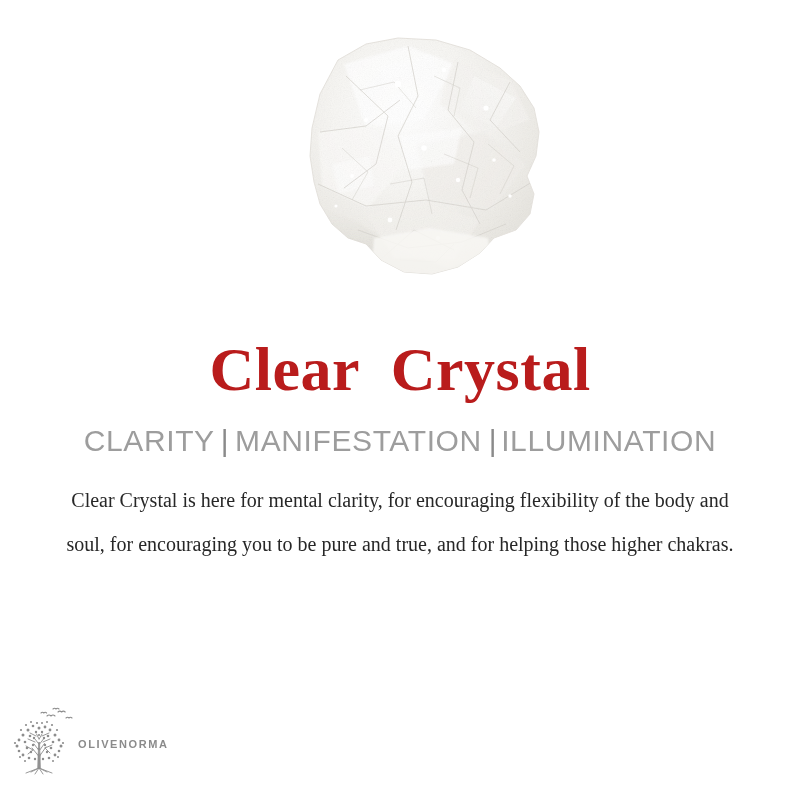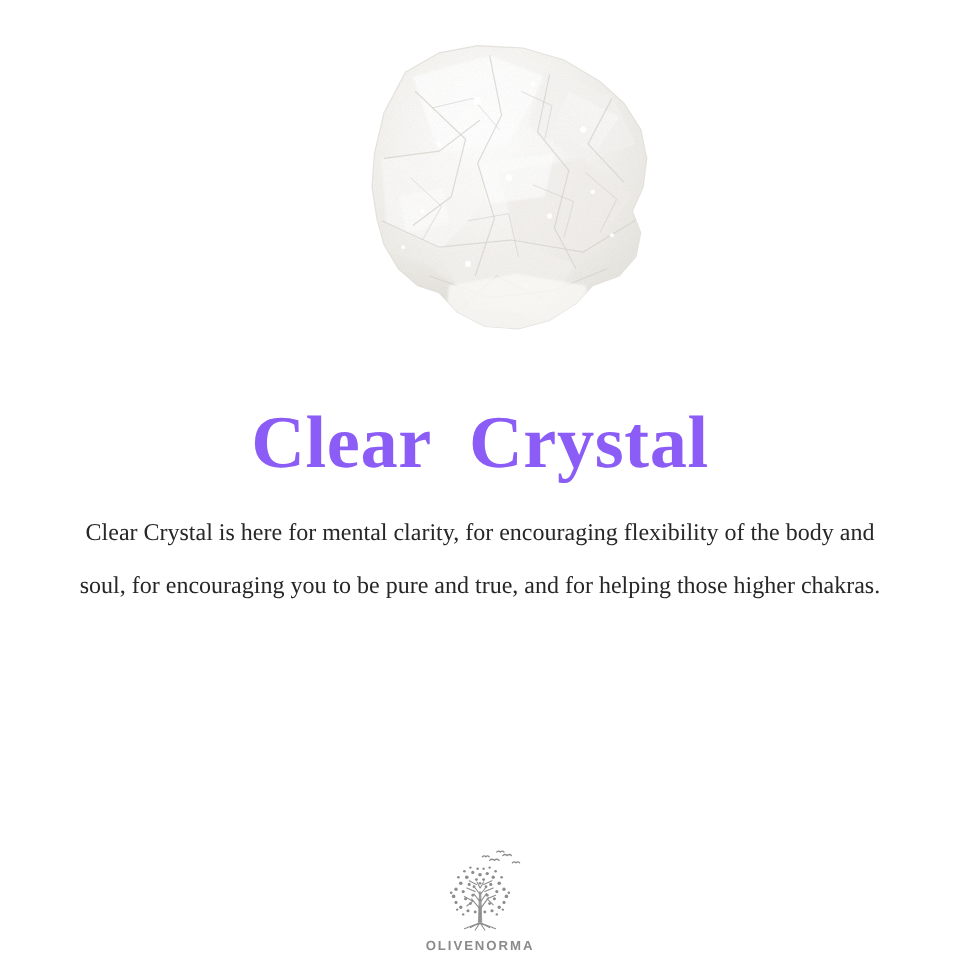--- a/index.html
+++ b/index.html
@@ -43,7 +43,7 @@
     font-size: 62px;
     line-height: 1;
     font-weight: 700;
-    color: #8b5cf6;
+    color: #b91c1c;
     letter-spacing: 0.5px;
     white-space: pre;
     margin-top: 18px;

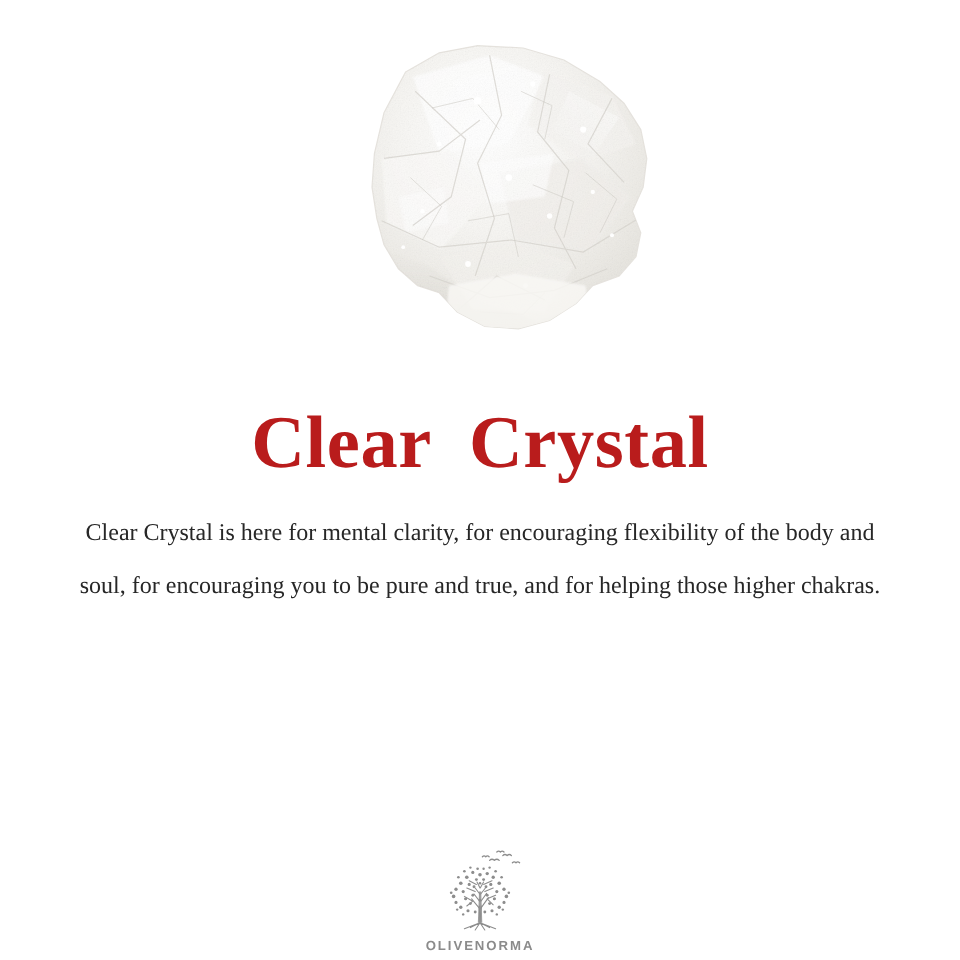--- a/index.html
+++ b/index.html
@@ -218,6 +218,9 @@
 
   <div class="product-title">Clear  Crystal</div>
 
+  <div class="keywords">
+    <span>CLARITY</span><span class="sep">|</span><span>MANIFESTATION</span><span class="sep tight">|</span><span>ILLUMINATION</span>
+  </div>
 
   <div class="description">Clear Crystal is here for mental clarity, for encouraging flexibility of the body and soul, for encouraging you to be pure and true, and for helping those higher chakras.</div>
 

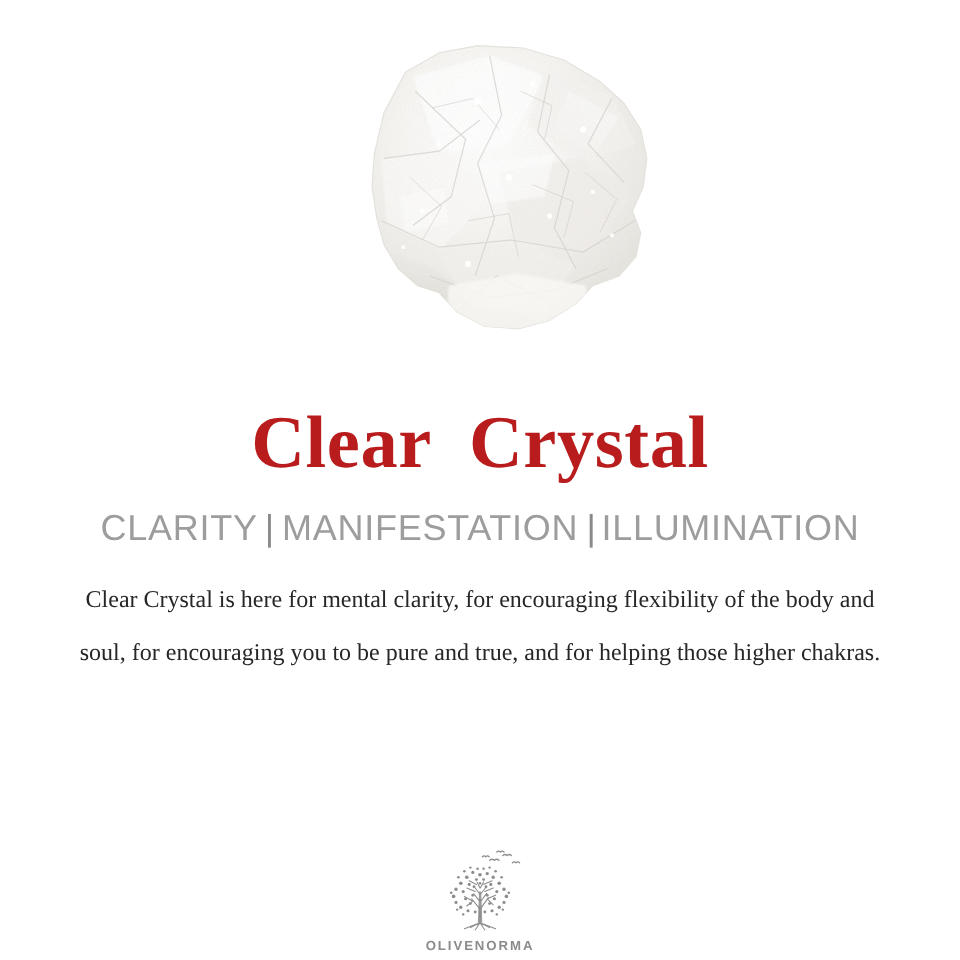--- a/index.html
+++ b/index.html
@@ -87,9 +87,9 @@
     position: absolute;
     left: 0;
     right: 0;
-    bottom: 5px;
+    bottom: 20px;
     display: flex;
-    flex-direction: column;
+    flex-direction: row;
     align-items: center;
   }
   .brand-mark {

